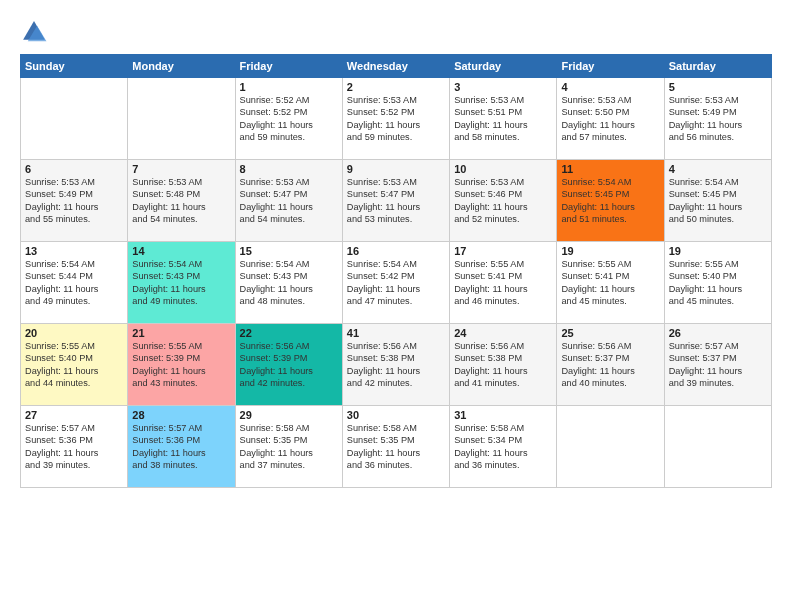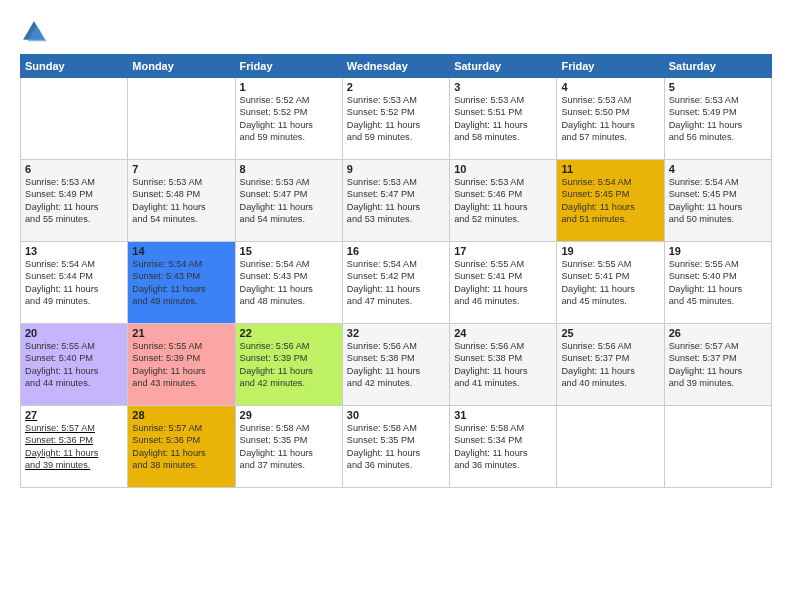--- a/index.html
+++ b/index.html
@@ -211,7 +211,7 @@
 Daylight: 11 hours
 and 52 minutes.</div>
           </td>
-          <td style="background: #eab308; margin-left: 36px;">
+          <td style="background: #f97316; margin-left: 36px;">
             <span class="day-number">11</span>
             <div class="day-info" style="white-space: pre-line;">Sunrise: 5:54 AM
 Sunset: 5:45 PM

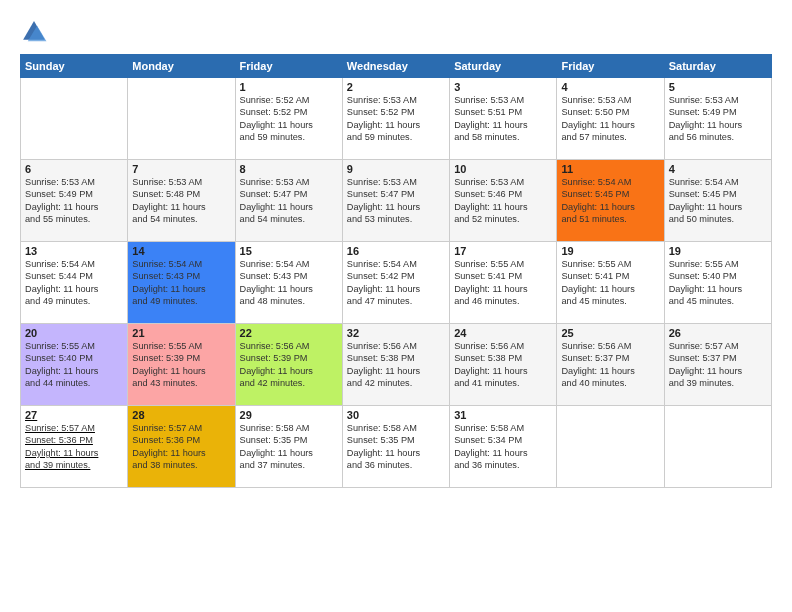--- a/index.html
+++ b/index.html
@@ -234,7 +234,7 @@
 Daylight: 11 hours
 and 49 minutes.</div>
           </td>
-          <td style="background: #3b82f6;">
+          <td style="background: #5eead4;">
             <span class="day-number">14</span>
             <div class="day-info" style="white-space: pre-line;">Sunrise: 5:54 AM
 Sunset: 5:43 PM

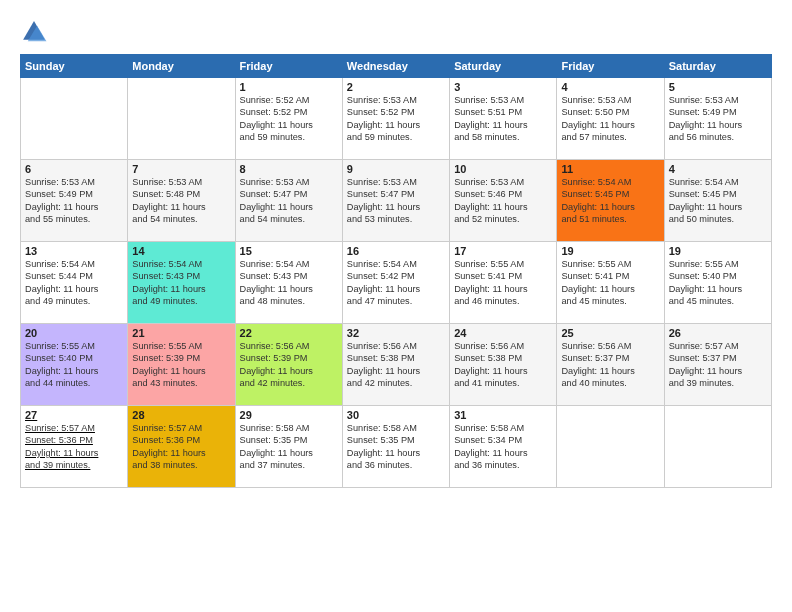--- a/index.html
+++ b/index.html
@@ -278,7 +278,7 @@
           </td>
         </tr>
         <tr>
-          <td style="background: #c4b5fd;">
+          <td style="background: #fef9c3;">
             <span class="day-number">20</span>
             <div class="day-info" style="white-space: pre-line;">Sunrise: 5:55 AM
 Sunset: 5:40 PM

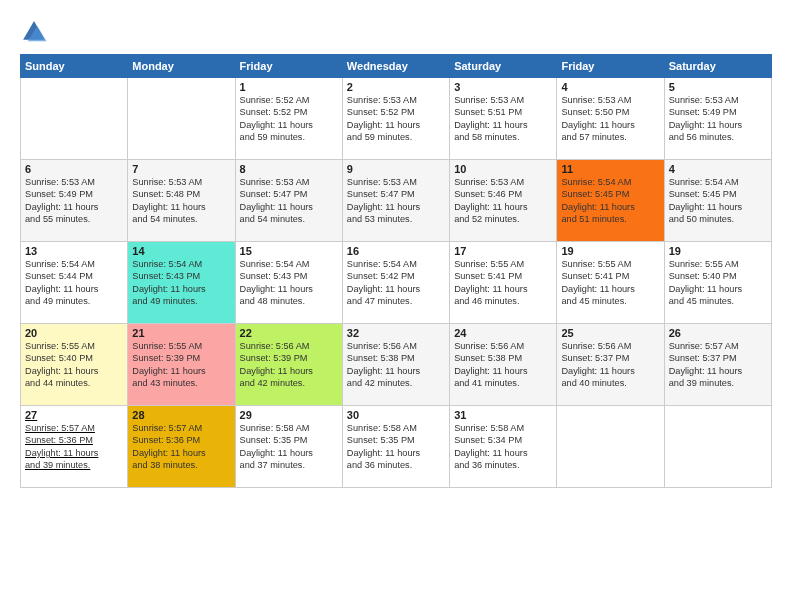--- a/index.html
+++ b/index.html
@@ -292,7 +292,7 @@
 Daylight: 11 hours
 and 43 minutes.</div>
           </td>
-          <td style="background: #bef264; margin-top: 48px;">
+          <td style="background: #14b8a6; margin-top: 48px;">
             <span class="day-number">22</span>
             <div class="day-info" style="white-space: pre-line;">Sunrise: 5:56 AM
 Sunset: 5:39 PM

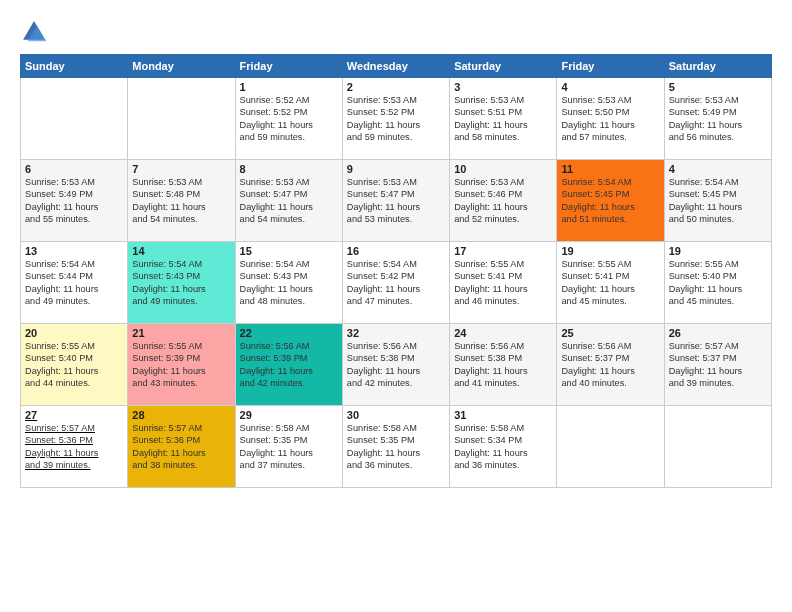--- a/index.html
+++ b/index.html
@@ -300,7 +300,7 @@
 and 42 minutes.</div>
           </td>
           <td style="background: rgb(245, 245, 245);">
-            <span class="day-number">32</span>
+            <span class="day-number">41</span>
             <div class="day-info" style="white-space: pre-line;">Sunrise: 5:56 AM
 Sunset: 5:38 PM
 Daylight: 11 hours

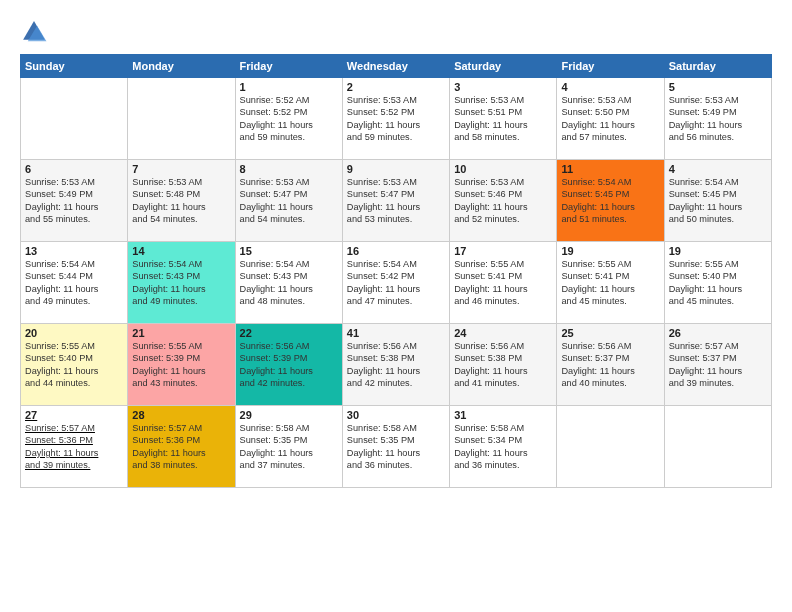--- a/index.html
+++ b/index.html
@@ -329,7 +329,7 @@
           </td>
         </tr>
         <tr>
-          <td style="background: rgb(255, 255, 255); text-decoration: underline;">
+          <td style="background: rgb(255, 255, 255);">
             <span class="day-number">27</span>
             <div class="day-info" style="white-space: pre-line;">Sunrise: 5:57 AM
 Sunset: 5:36 PM

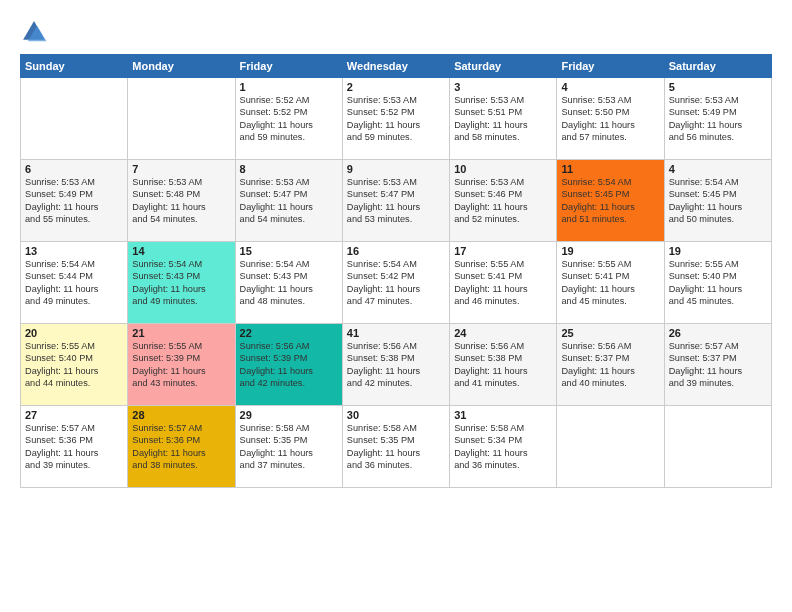--- a/index.html
+++ b/index.html
@@ -336,7 +336,7 @@
 Daylight: 11 hours
 and 39 minutes.</div>
           </td>
-          <td style="background: #eab308;">
+          <td style="background: #7dd3fc;">
             <span class="day-number">28</span>
             <div class="day-info" style="white-space: pre-line;">Sunrise: 5:57 AM
 Sunset: 5:36 PM

